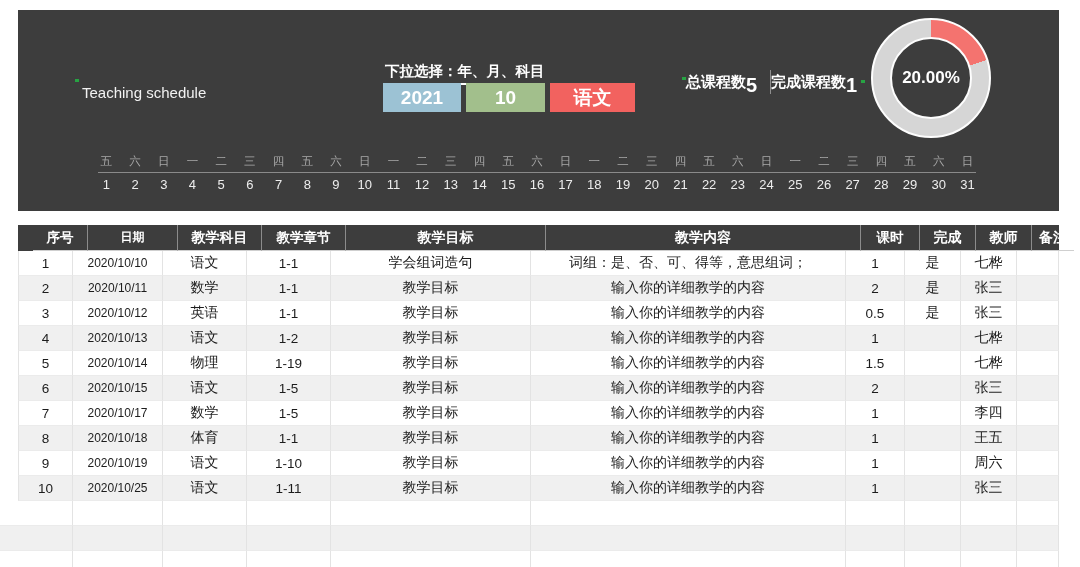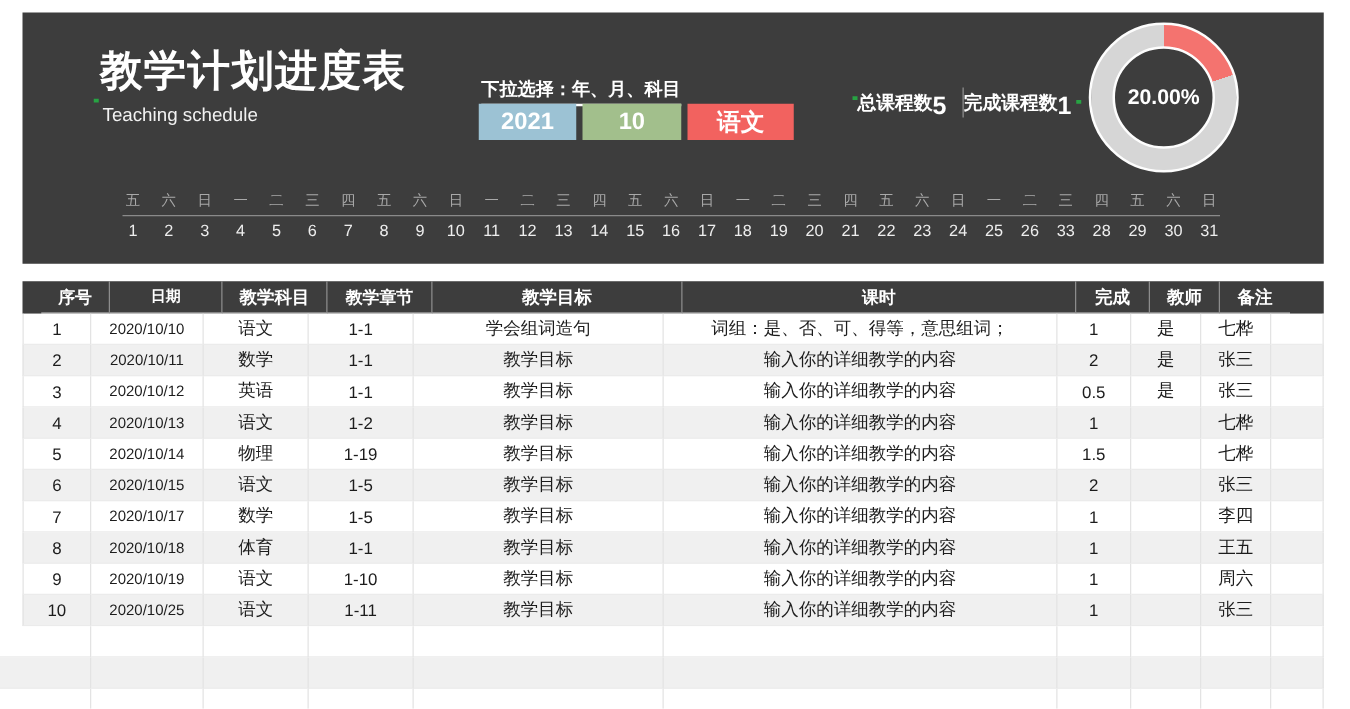--- a/index.html
+++ b/index.html
@@ -74,7 +74,6 @@
 <div class="canvas">
 
   <div class="banner">
-    <div class="page-title">教学计划进度表</div>
     <div class="page-subtitle">Teaching schedule</div>
 
     <span class="flag-dot flag-1"></span>

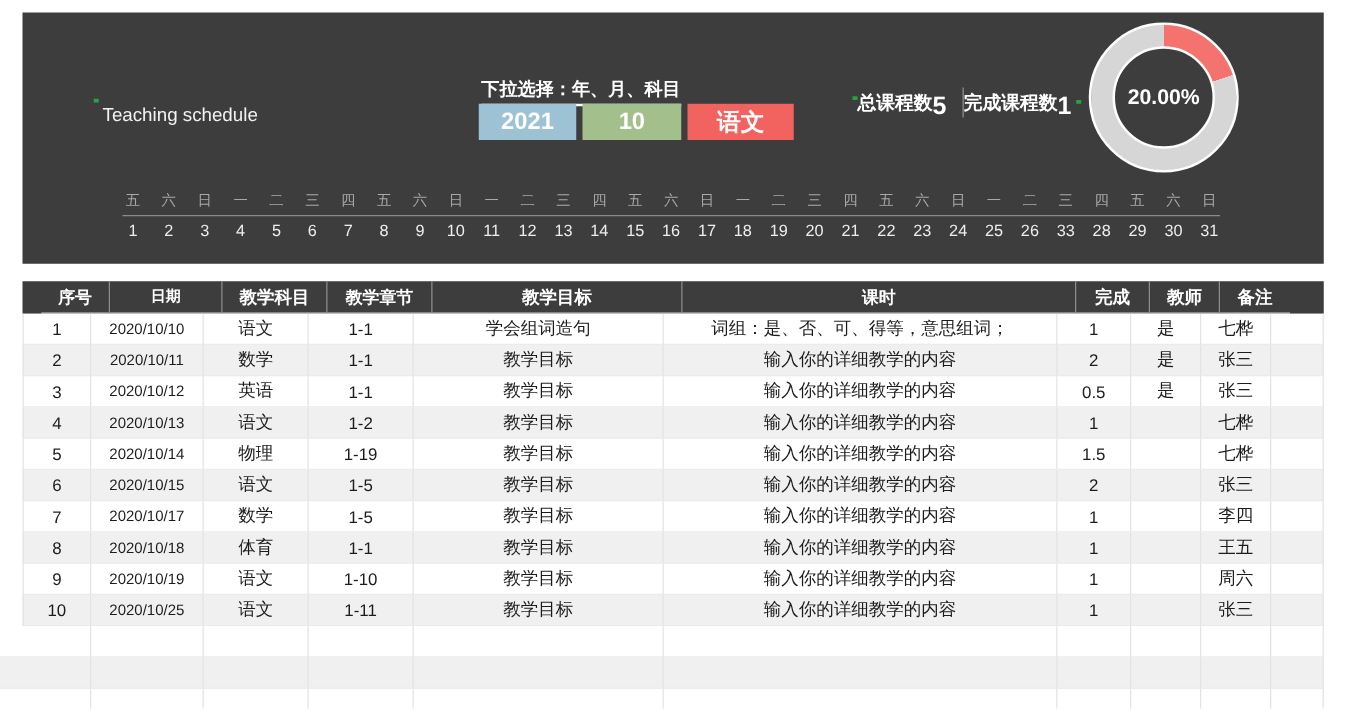--- a/index.html
+++ b/index.html
@@ -168,7 +168,7 @@
           <div class="cal-d">24</div>
           <div class="cal-d">25</div>
           <div class="cal-d">26</div>
-          <div class="cal-d">33</div>
+          <div class="cal-d">27</div>
           <div class="cal-d">28</div>
           <div class="cal-d">29</div>
           <div class="cal-d">30</div>

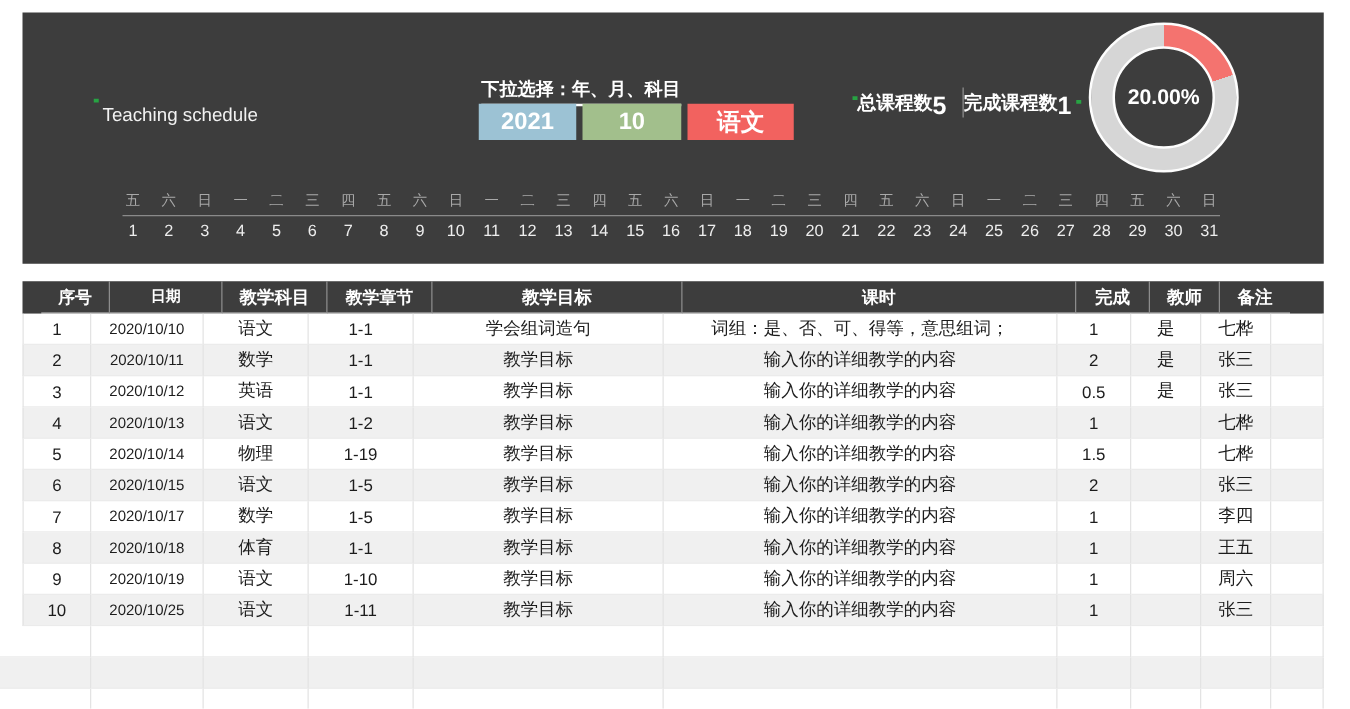--- a/index.html
+++ b/index.html
@@ -184,6 +184,7 @@
         <div class="t-cell col-subject">教学科目</div>
         <div class="t-cell col-chapter">教学章节</div>
         <div class="t-cell col-goal">教学目标</div>
+        <div class="t-cell col-content">教学内容</div>
         <div class="t-cell col-hours">课时</div>
         <div class="t-cell col-done">完成</div>
         <div class="t-cell col-teacher">教师</div>

